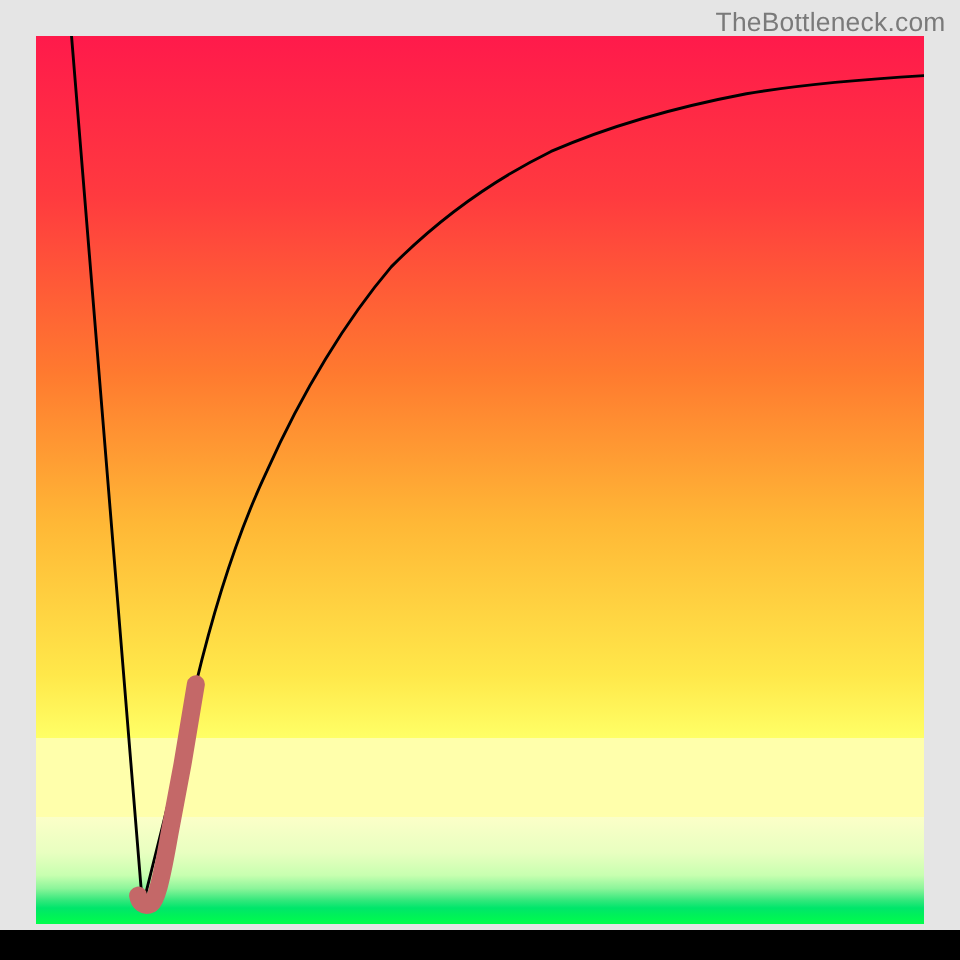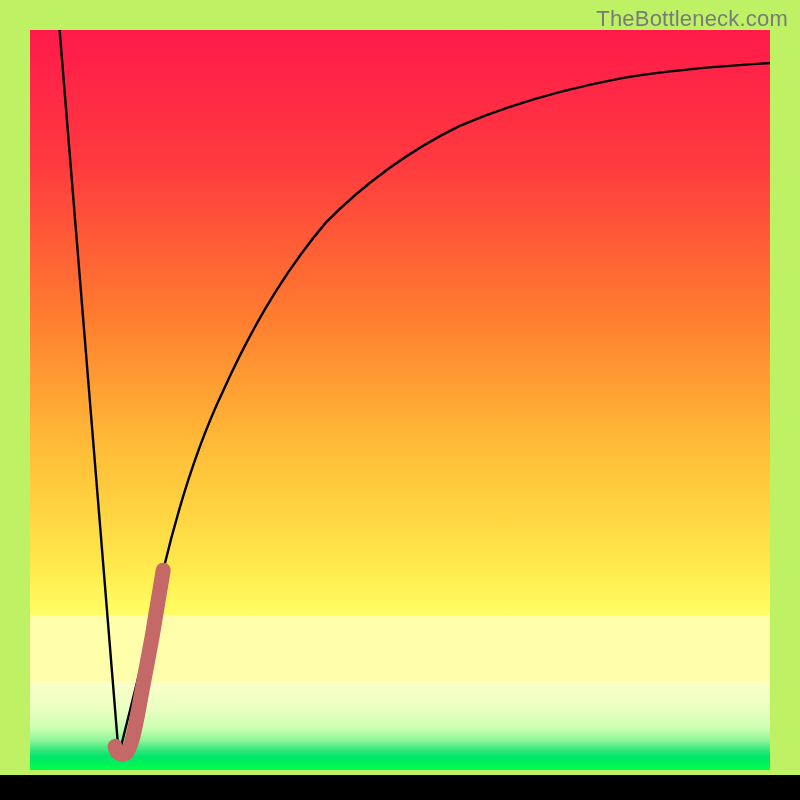--- a/index.html
+++ b/index.html
@@ -14,7 +14,7 @@
     position: relative;
     width: 800px;
     height: 775px;
-    background: #bef264;
+    background: #e5e5e5;
   }
   .plot-area {
     position: absolute;

